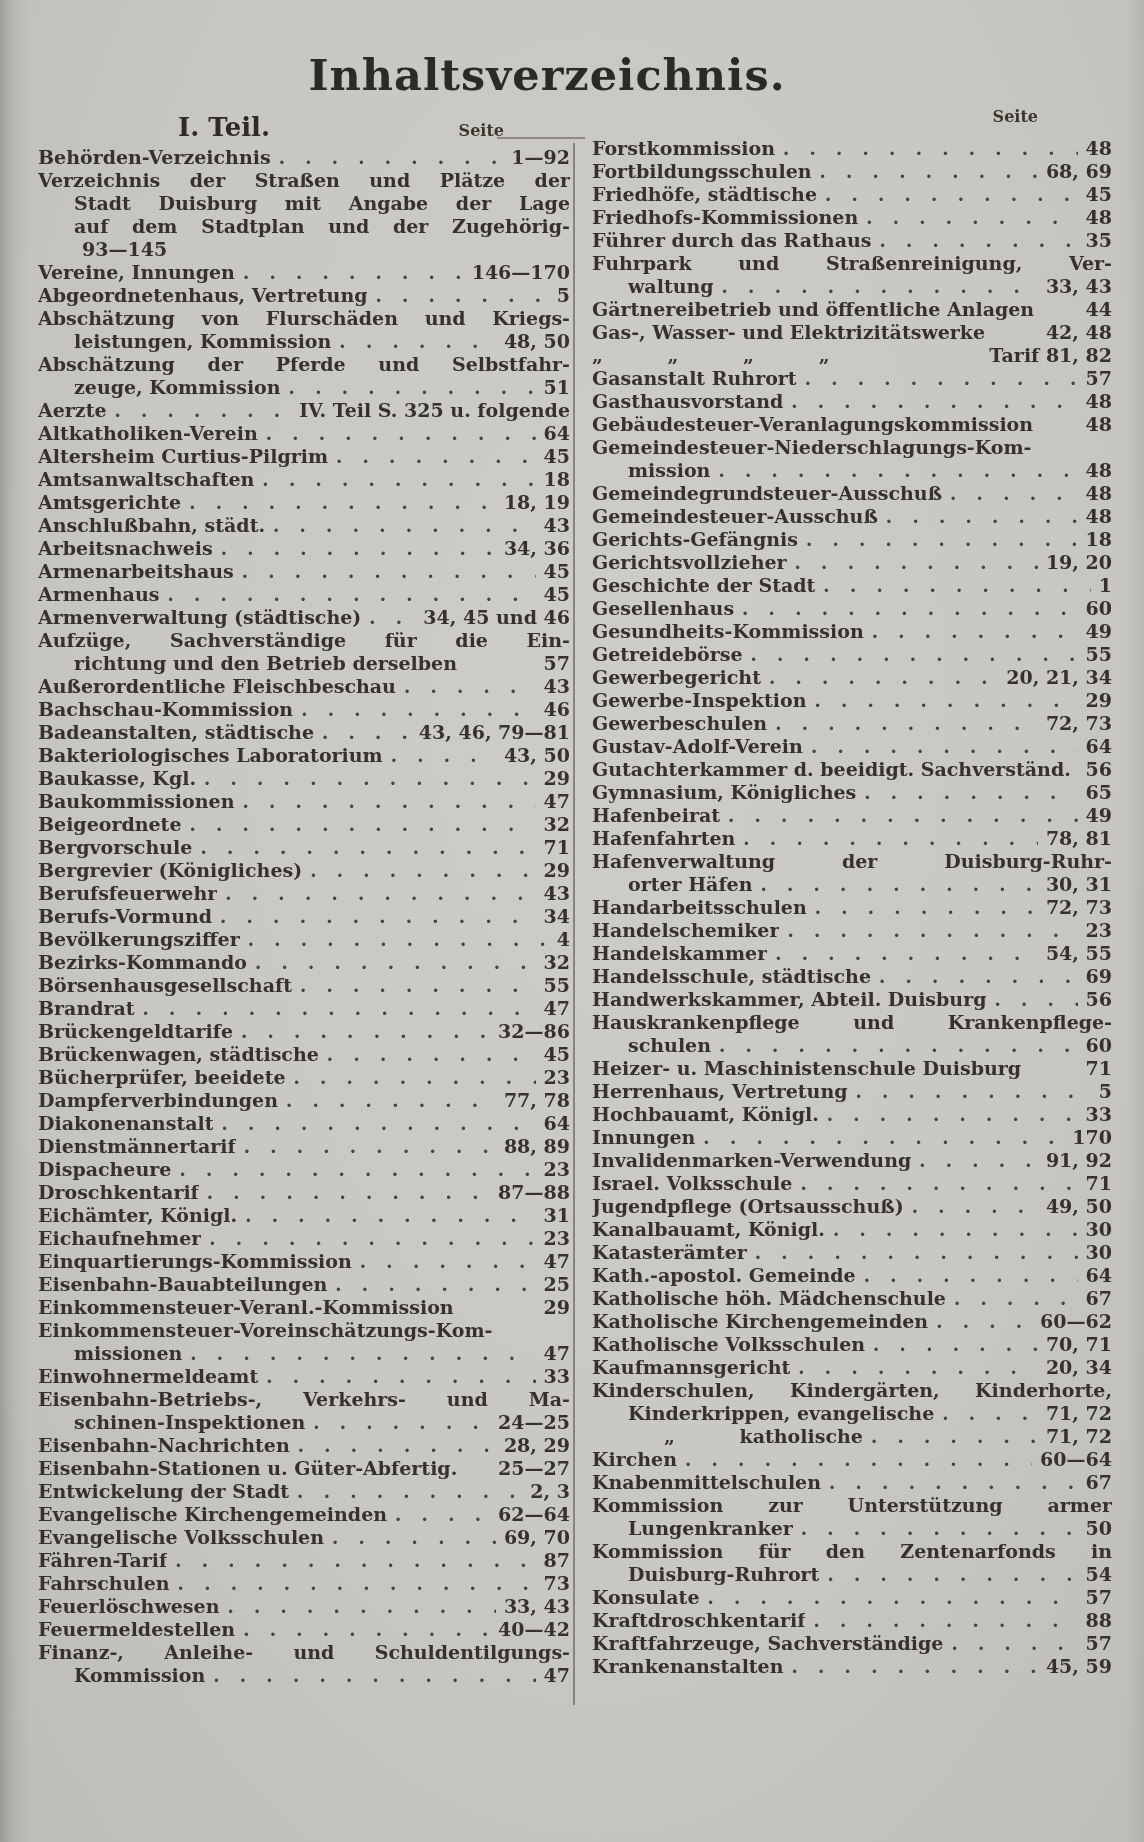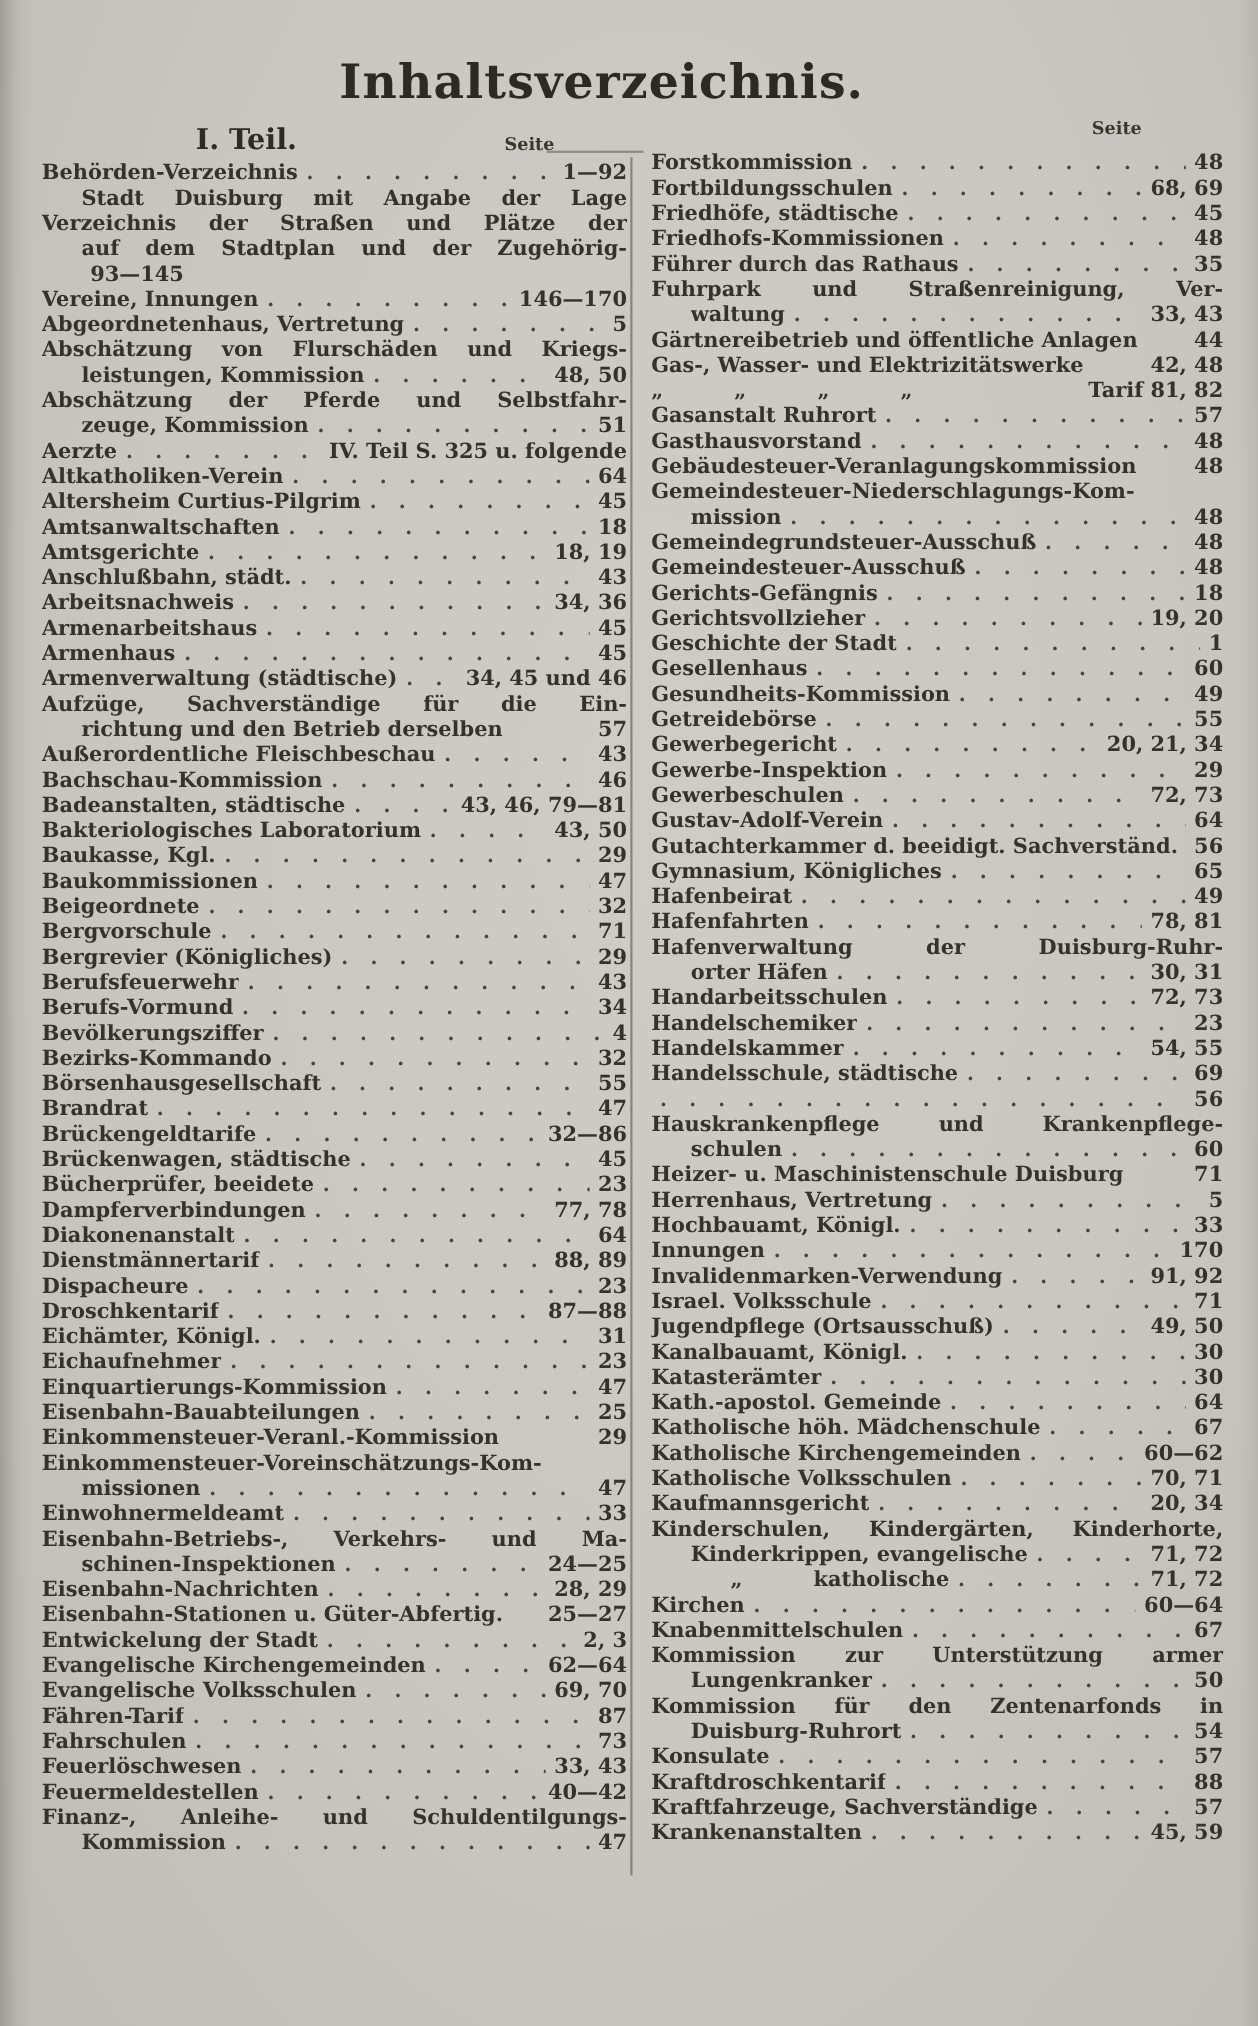--- a/index.html
+++ b/index.html
@@ -81,12 +81,12 @@
     <span class="dots"></span>
     <span class="p">1—92</span>
   </div>
+        <div class="row">
+    <span class="t just">Verzeichnis der Straßen und Plätze der</span>
+
+  </div>
         <div class="row" style="padding-left: 36px;">
     <span class="t just">Stadt Duisburg mit Angabe der Lage</span>
-
-  </div>
-        <div class="row">
-    <span class="t just">Verzeichnis der Straßen und Plätze der</span>
 
   </div>
         <div class="row" style="padding-left: 36px;">

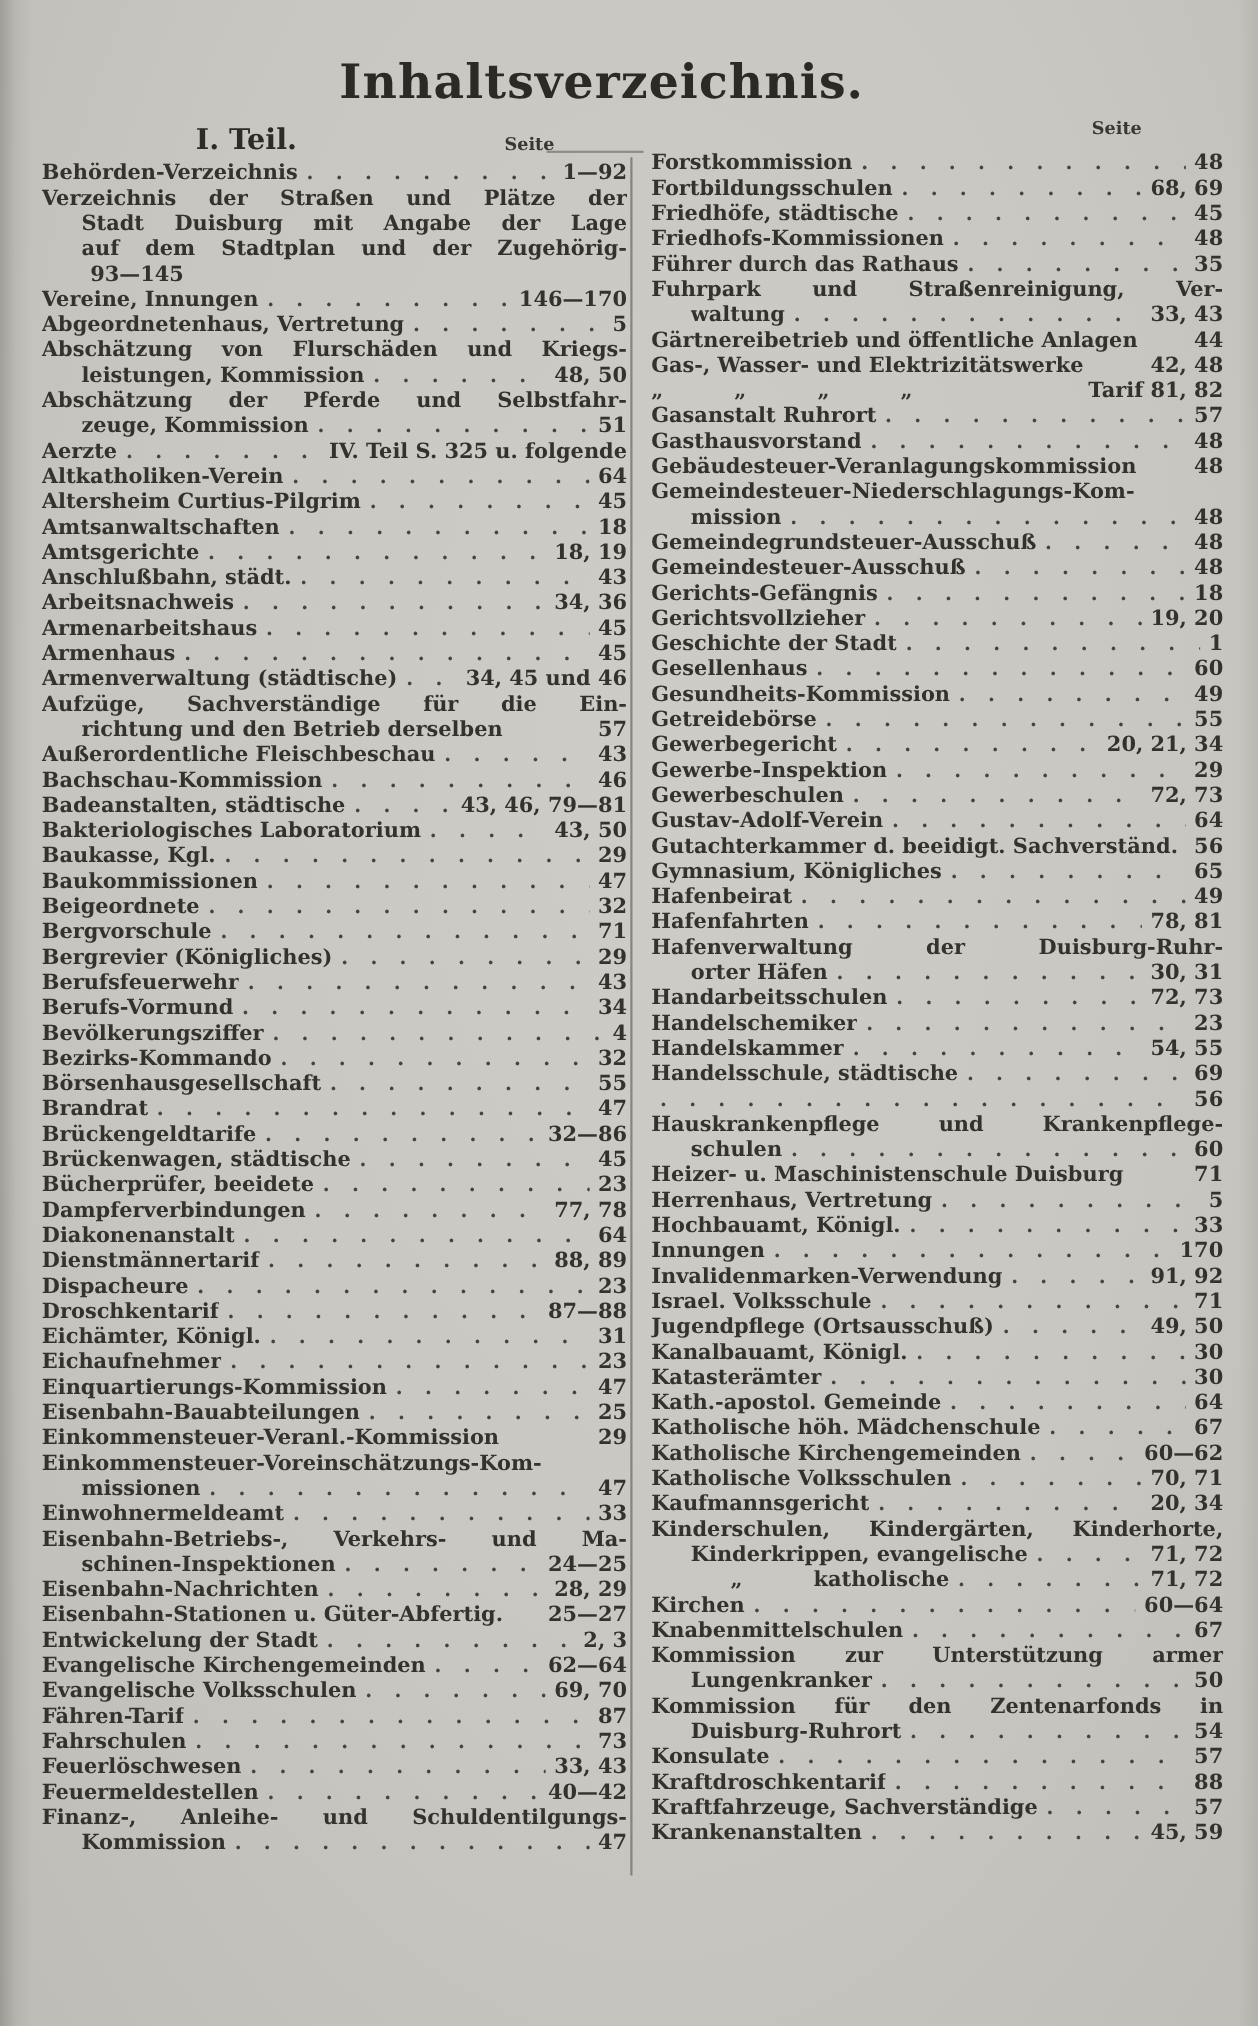--- a/index.html
+++ b/index.html
@@ -593,6 +593,7 @@
     <span class="p">69</span>
   </div>
         <div class="row">
+    <span class="t">Handwerkskammer, Abteil. Duisburg</span>
     <span class="dots"></span>
     <span class="p">56</span>
   </div>

